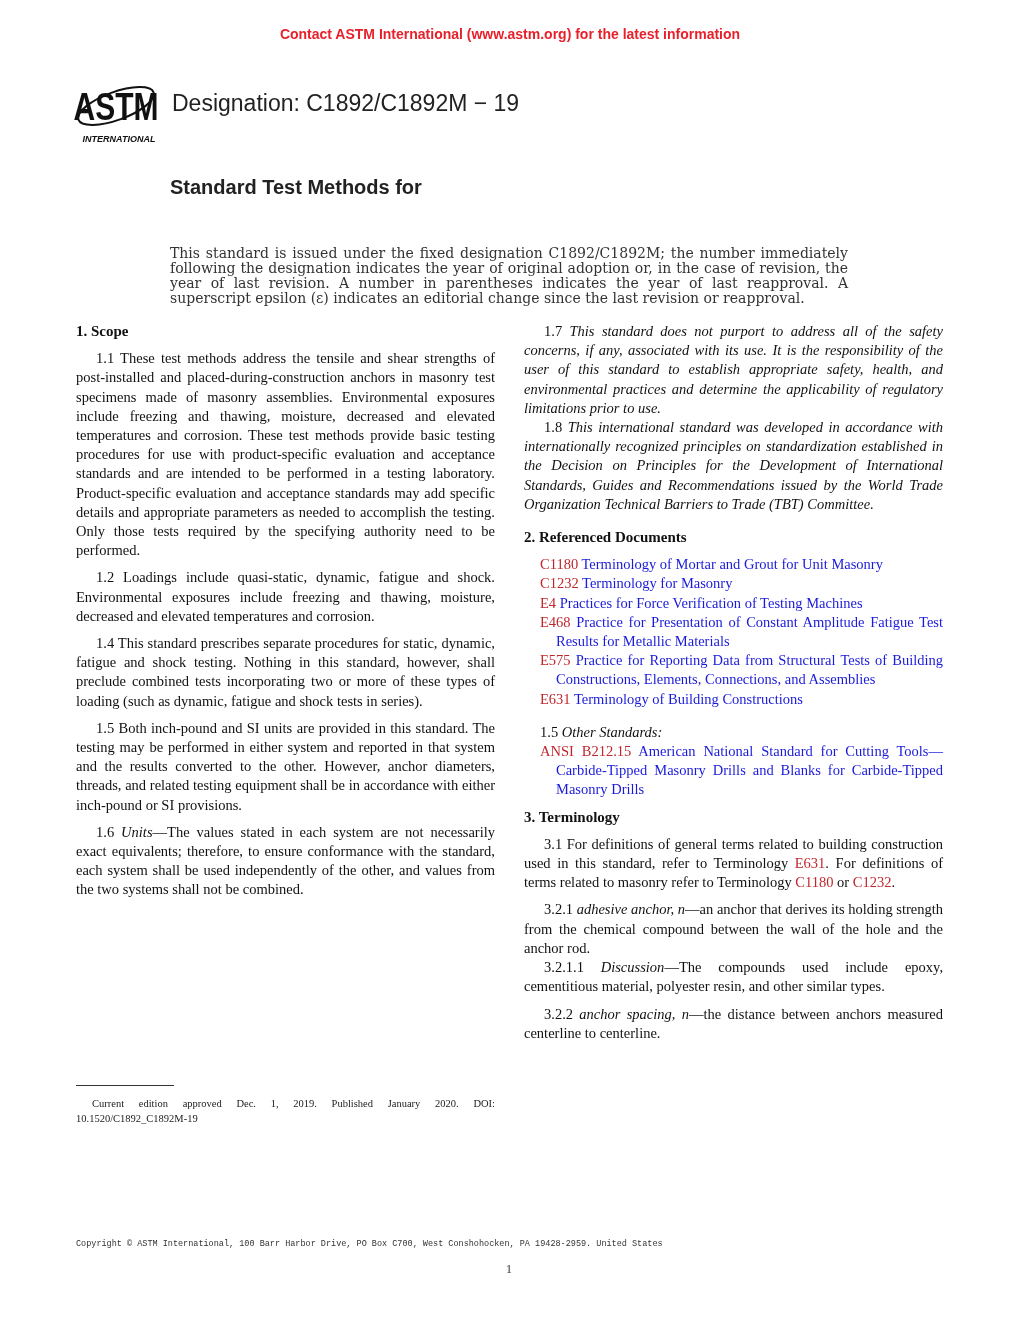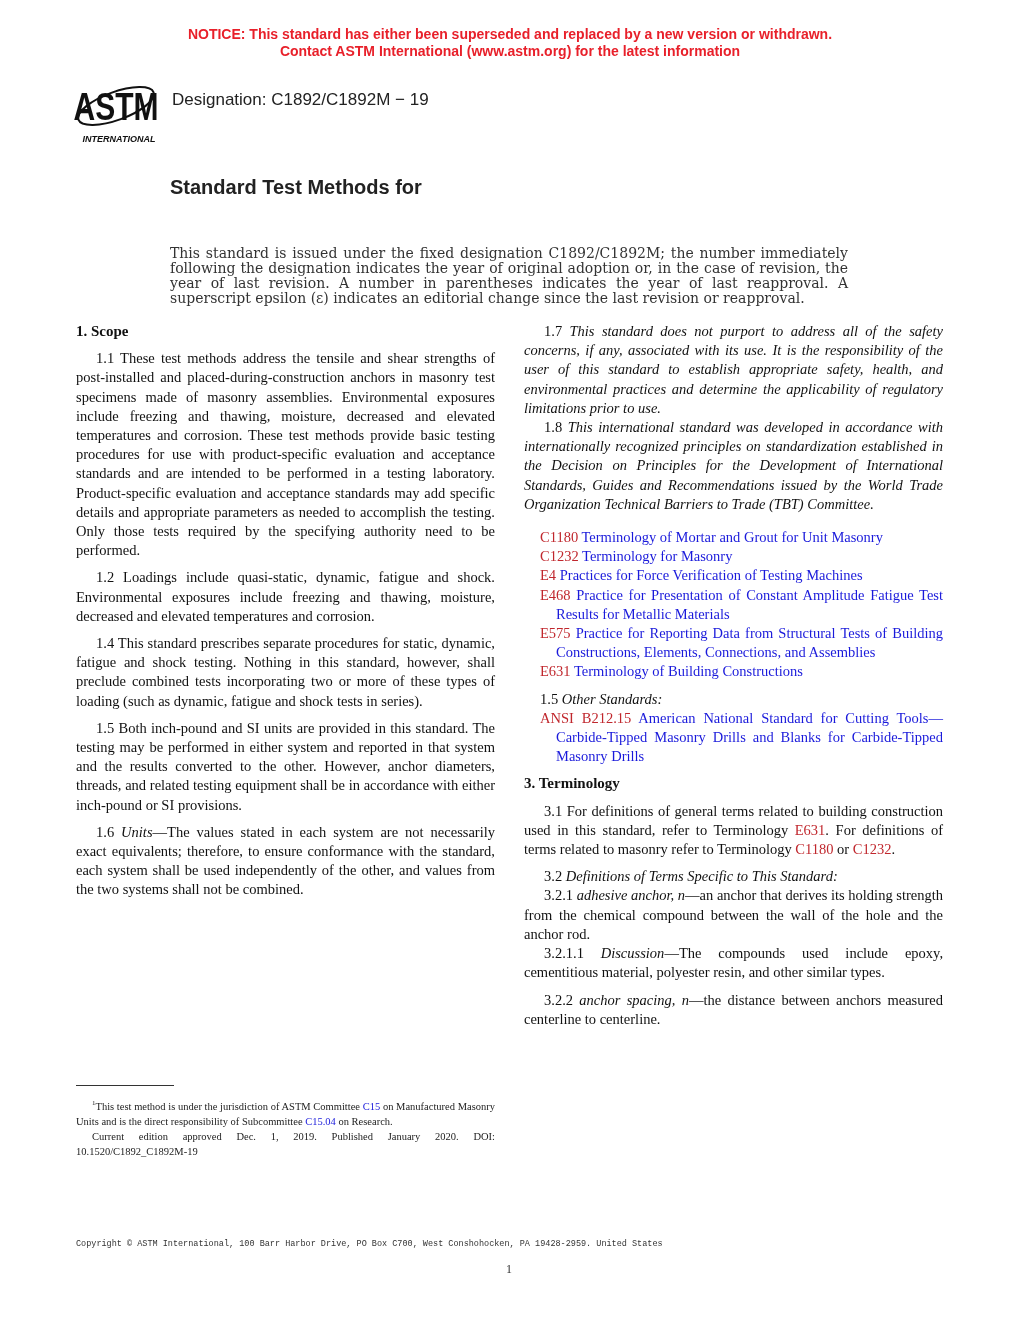--- a/index.html
+++ b/index.html
@@ -41,7 +41,6 @@
 <body>
 
 <div class="notice">
-  <div>NOTICE: This standard has either been superseded and replaced by a new version or withdrawn.</div>
   <div>Contact ASTM International (www.astm.org) for the latest information</div>
 </div>
 

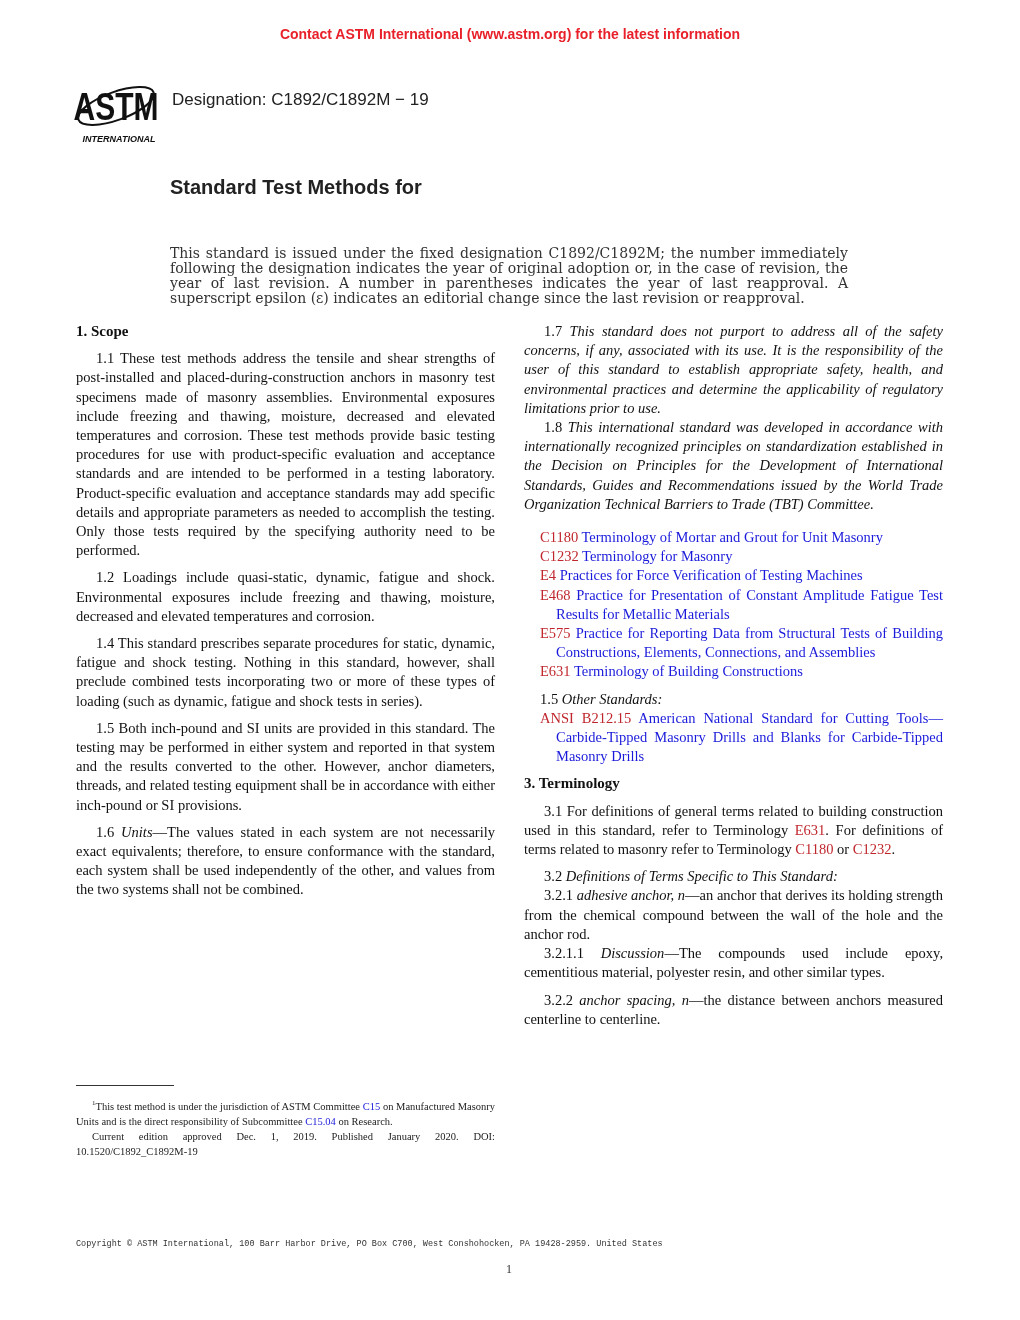--- a/index.html
+++ b/index.html
@@ -10,7 +10,7 @@
             line-height: 17px; color: #e8202a; }
   .logo { position: absolute; left: 74px; top: 76px; width: 90px; height: 70px; }
   .designation { position: absolute; left: 172px; top: 90px; font-family: "Liberation Sans", sans-serif;
-                 font-size: 17px; color: #222; }
+                 font-size: 23px; color: #222; }
   .title { position: absolute; left: 170px; top: 174px; font-family: "Liberation Sans", sans-serif;
            font-size: 20px; line-height: 26px; color: #222; font-weight: bold; }
   .title sup { font-size: 13px; vertical-align: top; position: relative; top: -2px; margin-left: 6px; }

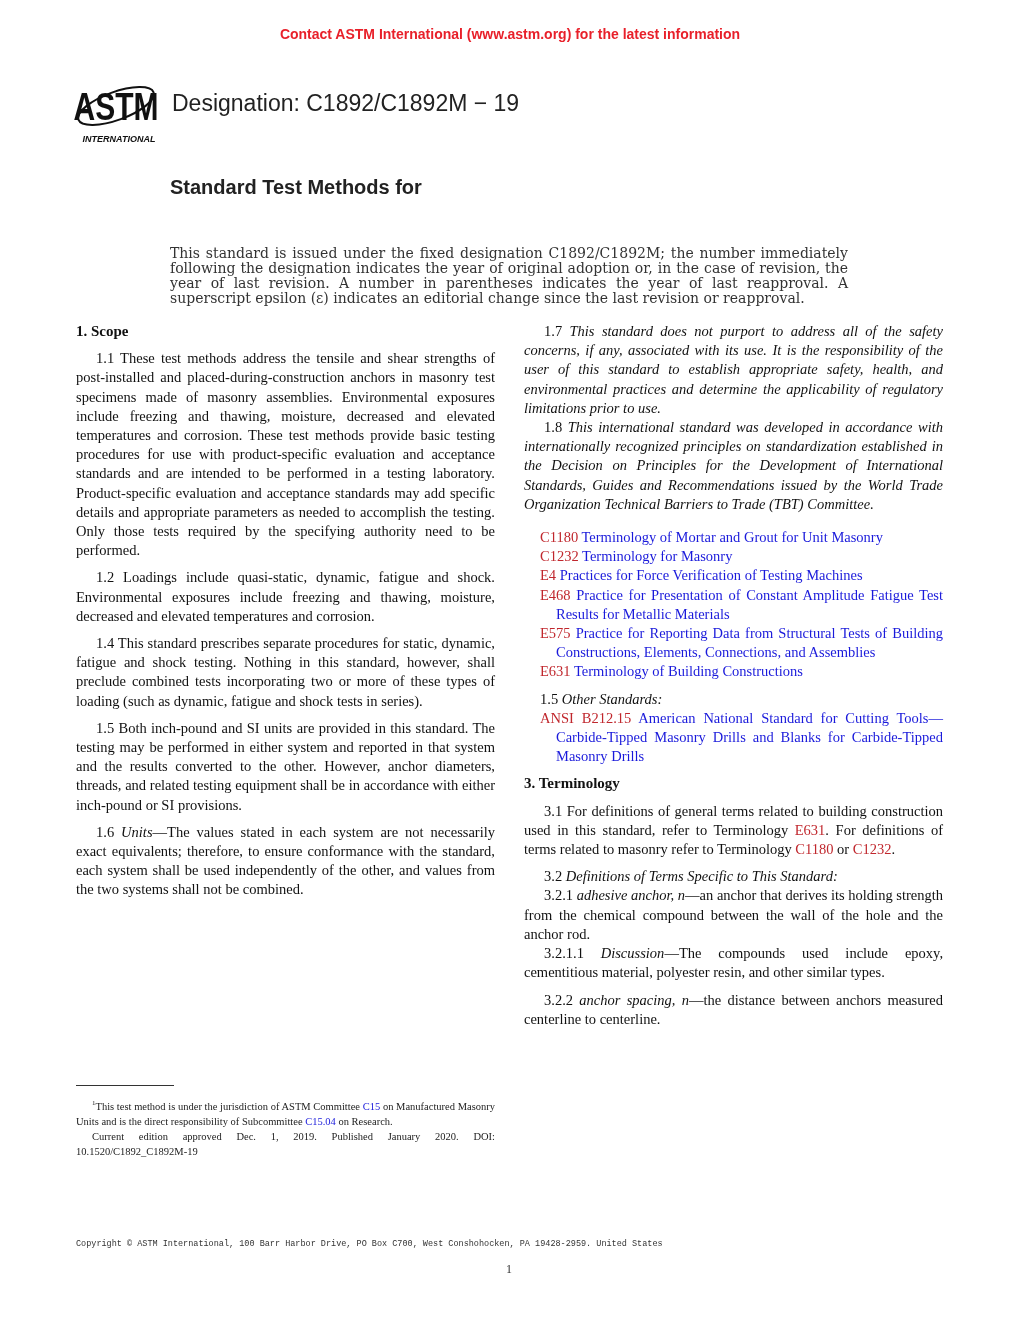--- a/index.html
+++ b/index.html
@@ -71,6 +71,7 @@
   <p class="tight"><span>1.7 </span><i>This standard does not purport to address all of the safety concerns, if any, associated with its use. It is the responsibility of the user of this standard to establish appropriate safety, health, and environmental practices and determine the applicability of regulatory limitations prior to use.</i></p>
   <p style="margin-bottom:14px"><span>1.8 </span><i>This international standard was developed in accordance with internationally recognized principles on standardization established in the Decision on Principles for the Development of International Standards, Guides and Recommendations issued by the World Trade Organization Technical Barriers to Trade (TBT) Committee.</i></p>
 
+  <h2>2.  Referenced Documents</h2>
   <ul class="refs" style="margin-bottom:8px">
     <li><a class="ref">C1180</a> <span class="lnk">Terminology of Mortar and Grout for Unit Masonry</span></li>
     <li><a class="ref">C1232</a> <span class="lnk">Terminology for Masonry</span></li>

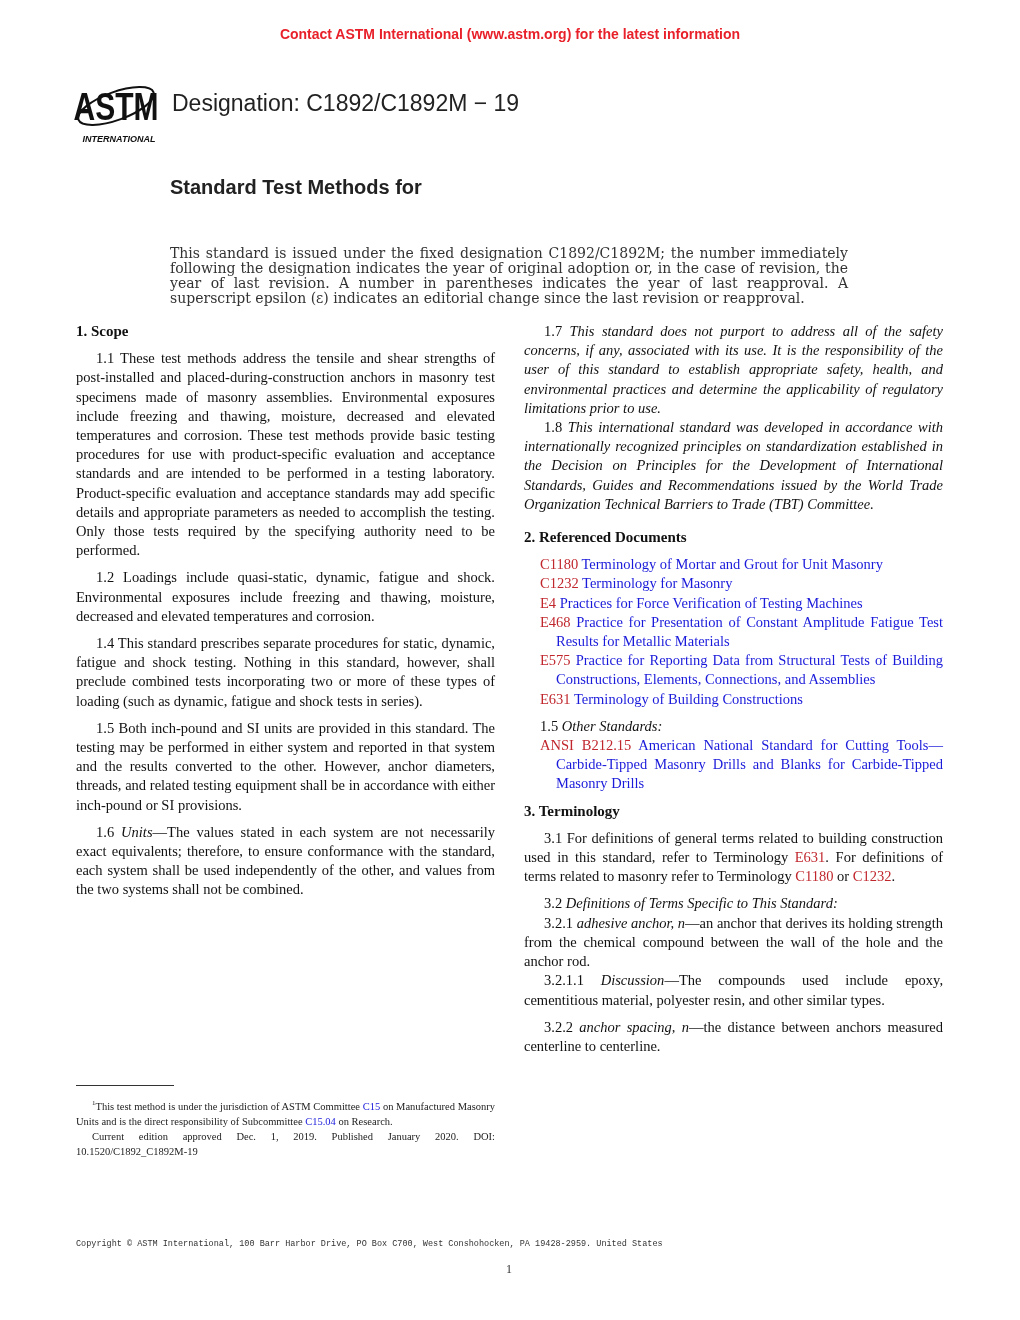--- a/index.html
+++ b/index.html
@@ -72,7 +72,7 @@
   <p style="margin-bottom:14px"><span>1.8 </span><i>This international standard was developed in accordance with internationally recognized principles on standardization established in the Decision on Principles for the Development of International Standards, Guides and Recommendations issued by the World Trade Organization Technical Barriers to Trade (TBT) Committee.</i></p>
 
   <h2>2.  Referenced Documents</h2>
-  <ul class="refs" style="margin-bottom:8px">
+  <ul class="refs" style="margin-bottom:14px">
     <li><a class="ref">C1180</a> <span class="lnk">Terminology of Mortar and Grout for Unit Masonry</span></li>
     <li><a class="ref">C1232</a> <span class="lnk">Terminology for Masonry</span></li>
     <li><a class="ref">E4</a> <span class="lnk">Practices for Force Verification of Testing Machines</span></li>

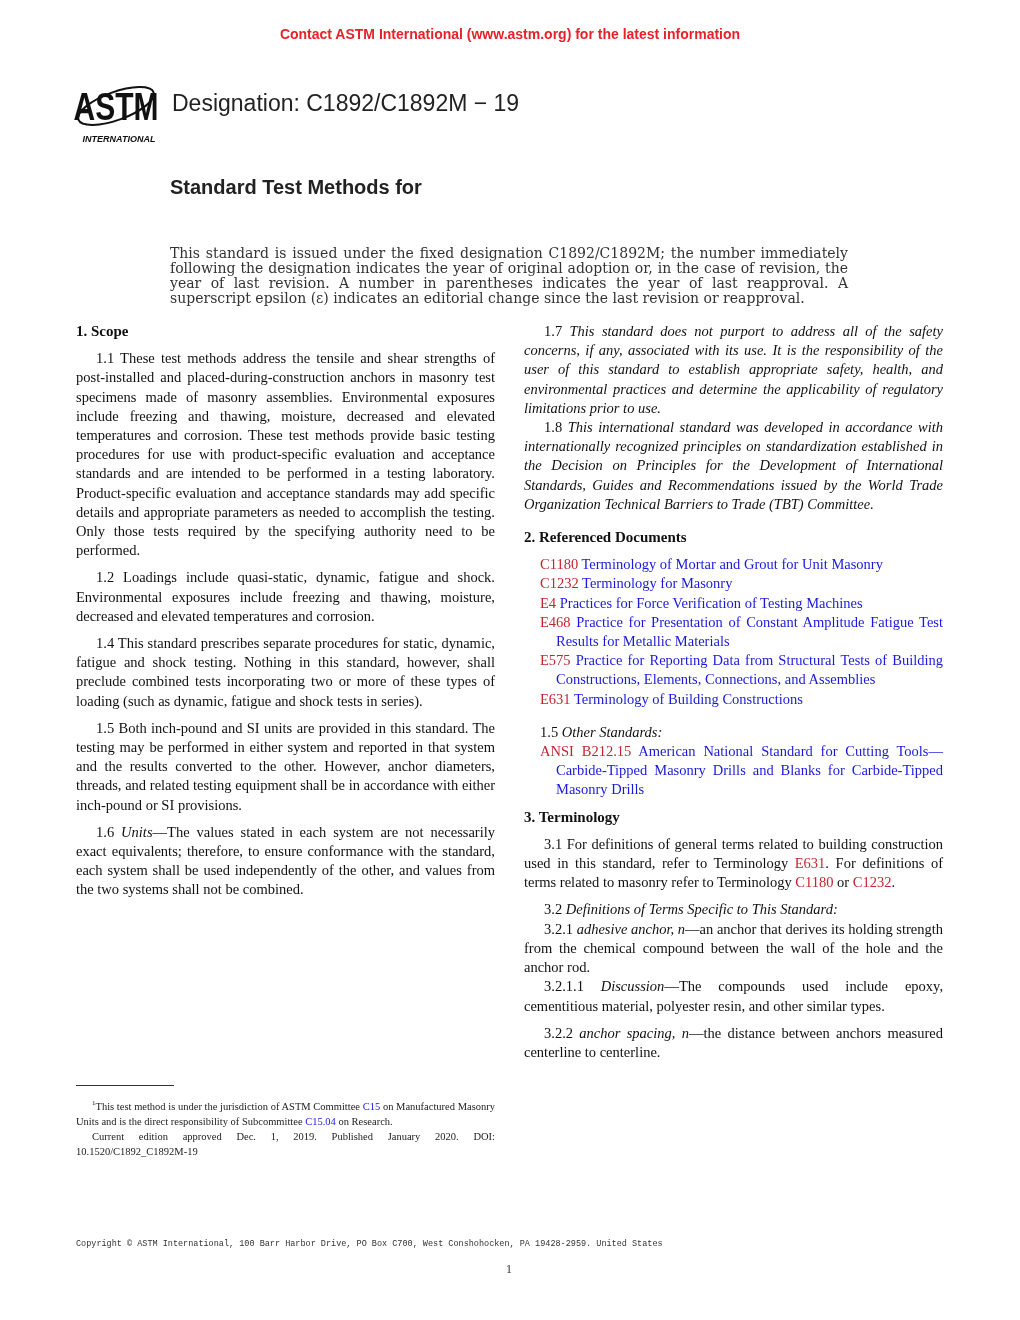--- a/index.html
+++ b/index.html
@@ -87,7 +87,6 @@
 
   <h2>3.  Terminology</h2>
   <p><span>3.1 For definitions of general terms related to building construction used in this standard, refer to Terminology </span><a class="ref">E631</a><span>. For definitions of terms related to masonry refer to Terminology </span><a class="ref">C1180</a><span> or </span><a class="ref">C1232</a><span>.</span></p>
-  <p class="tight"><span>3.2 </span><i>Definitions of Terms Specific to This Standard:</i></p>
   <p class="tight"><span>3.2.1 </span><i>adhesive anchor, n</i><span>—an anchor that derives its holding strength from the chemical compound between the wall of the hole and the anchor rod.</span></p>
   <p><span>3.2.1.1 </span><i>Discussion</i><span>—The compounds used include epoxy, cementitious material, polyester resin, and other similar types.</span></p>
   <p><span>3.2.2 </span><i>anchor spacing, n</i><span>—the distance between anchors measured centerline to centerline.</span></p>

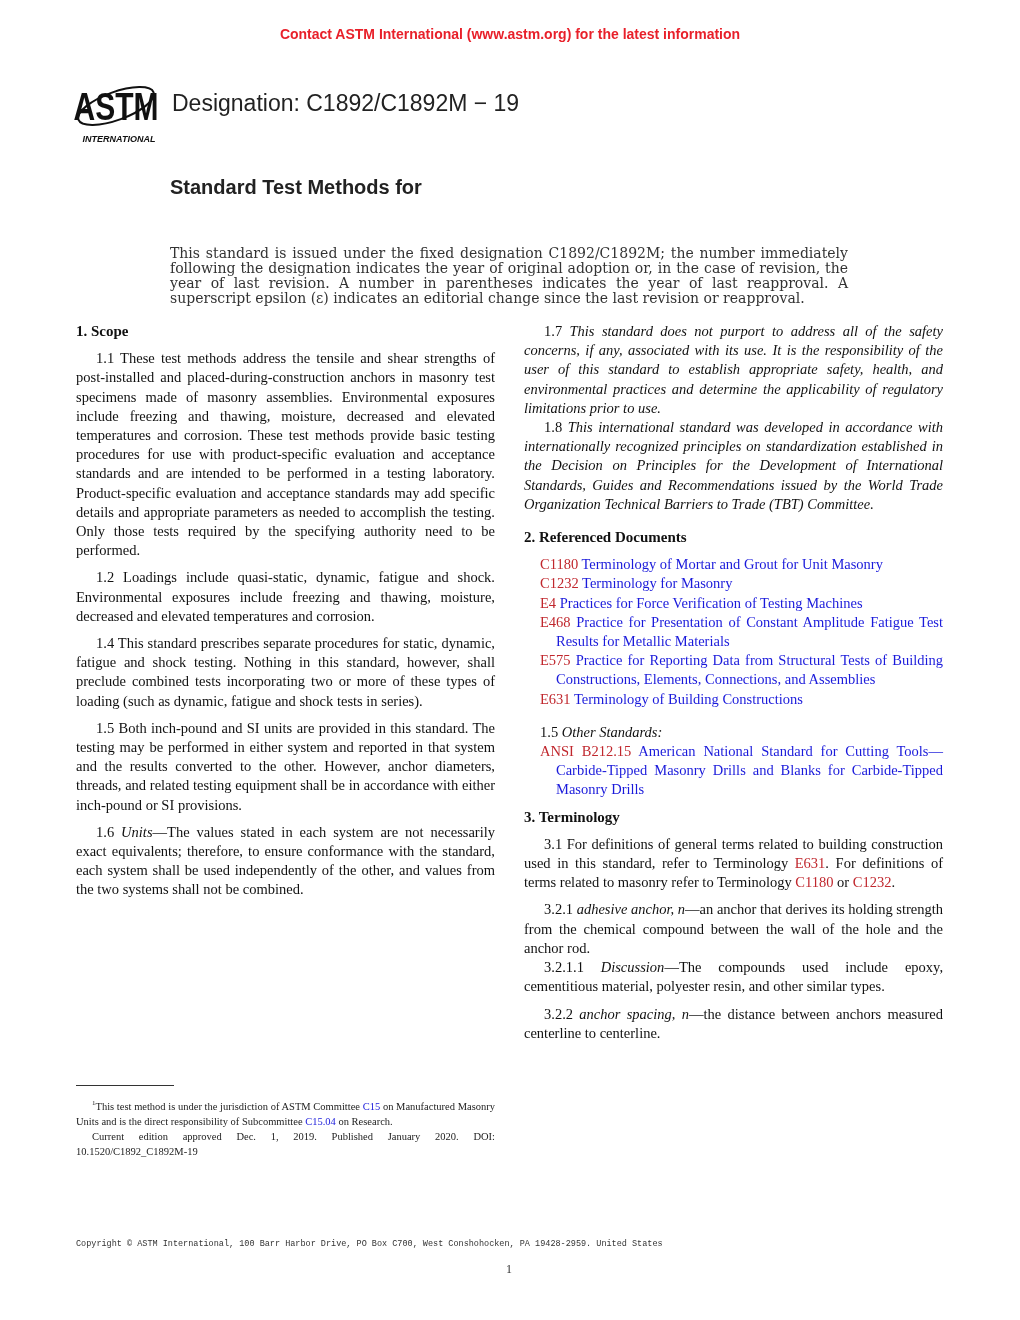--- a/index.html
+++ b/index.html
@@ -94,7 +94,6 @@
 
 <div class="fn-rule"></div>
 <div class="footnote">
-  <p><sup>1</sup><span>This test method is under the jurisdiction of ASTM Committee </span><a class="lnk">C15</a><span> on Manufactured Masonry Units and is the direct responsibility of Subcommittee </span><a class="lnk">C15.04</a><span> on Research.</span></p>
   <p>Current edition approved Dec. 1, 2019. Published January 2020. DOI: 10.1520/C1892_C1892M-19</p>
 </div>
 

